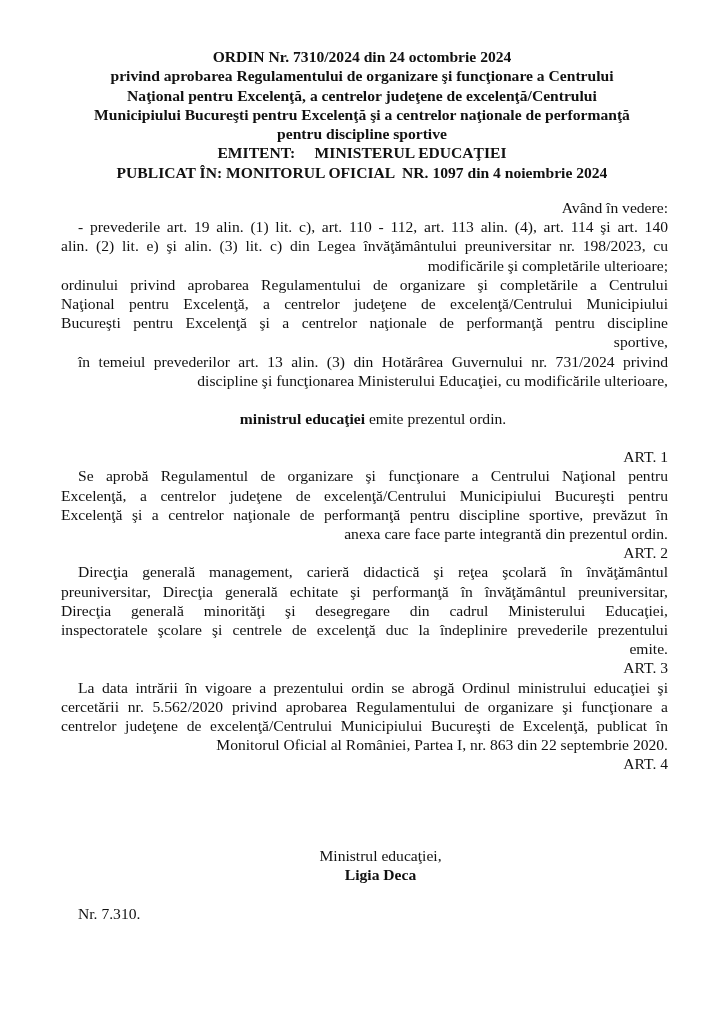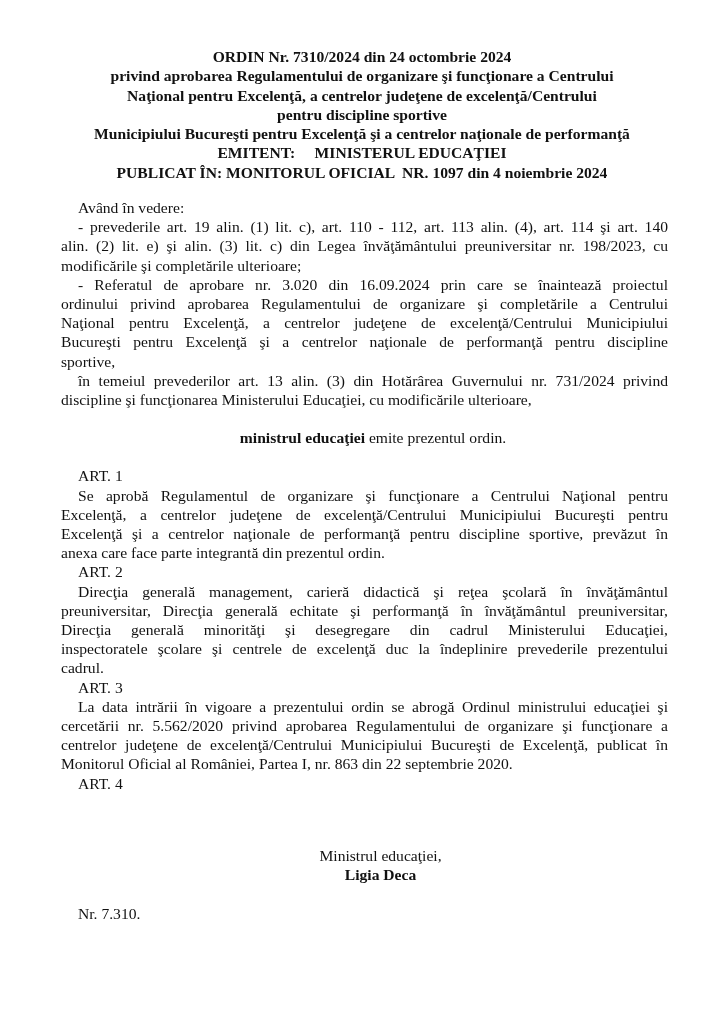--- a/index.html
+++ b/index.html
@@ -38,8 +38,8 @@
     <div>ORDIN  Nr. 7310/2024 din 24 octombrie 2024</div>
     <div>privind aprobarea Regulamentului de organizare şi funcţionare a Centrului</div>
     <div>Naţional pentru Excelenţă, a centrelor judeţene de excelenţă/Centrului</div>
+    <div>Municipiului Bucureşti pentru Excelenţă şi a centrelor naţionale de performanţă</div>
     <div>pentru discipline sportive</div>
-    <div>Municipiului Bucureşti pentru Excelenţă şi a centrelor naţionale de performanţă</div>
     <div style="white-space:pre;">EMITENT:     MINISTERUL EDUCAŢIEI</div>
     <div style="white-space:pre;">PUBLICAT ÎN: MONITORUL OFICIAL  NR. 1097 din 4 noiembrie 2024</div>
   </div>

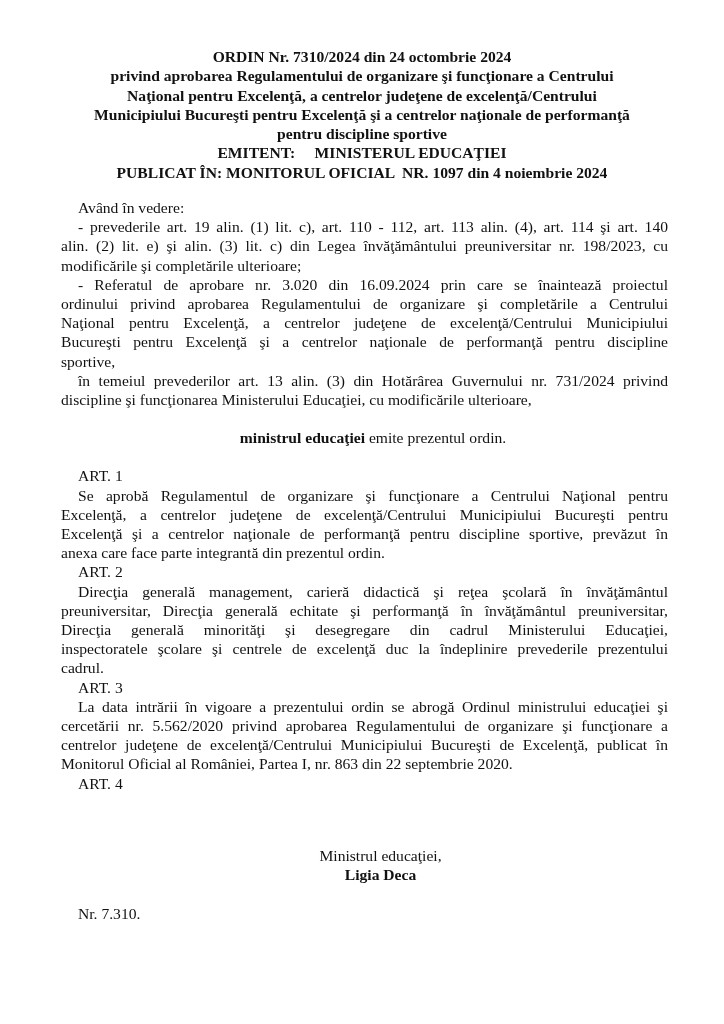--- a/index.html
+++ b/index.html
@@ -109,7 +109,7 @@
 <style>
   
   .body { left: 78px; width: 590px; }
-  .body .jl, .body .ll { padding-left: 0; }
+  .body .jl, .body .ll { padding-left: 0; text-align: right; }
 </style>
 
 </body></html>

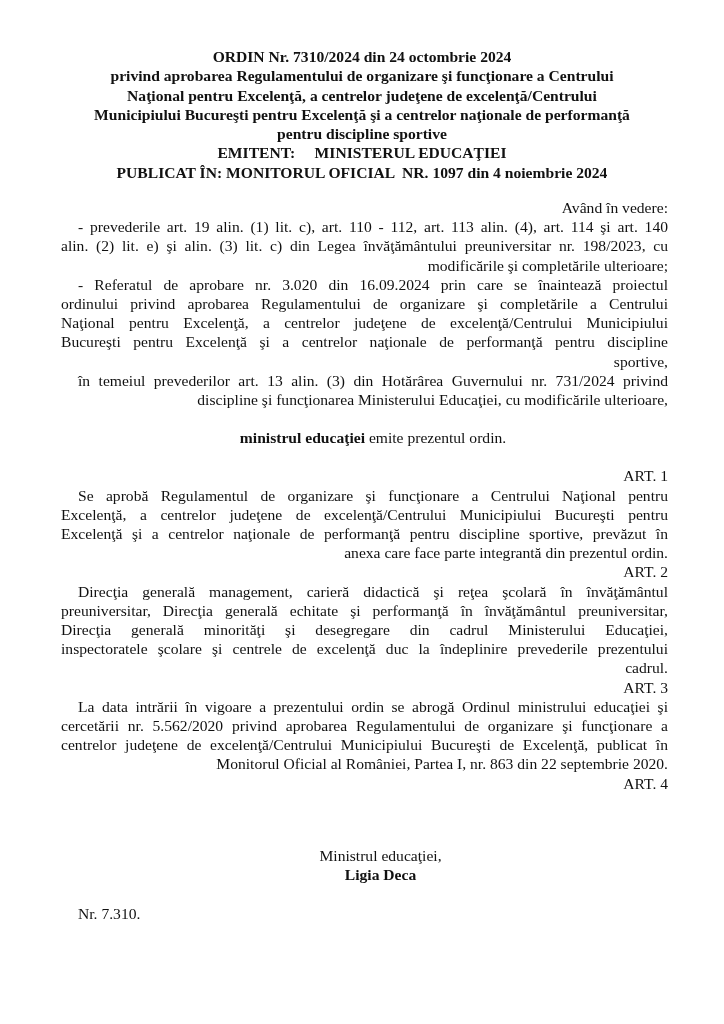--- a/index.html
+++ b/index.html
@@ -52,7 +52,6 @@
       <span class="jl" style="margin-left:-17px;">alin. (2) lit. e) şi alin. (3) lit. c) din Legea învăţământului preuniversitar nr. 198/2023, cu</span>
       <span class="ll" style="margin-left:-17px;">modificările şi completările ulterioare;</span>
 
-      <span class="jl">- Referatul de aprobare nr. 3.020 din 16.09.2024 prin care se înaintează proiectul</span>
       <span class="jl" style="margin-left:-17px;">ordinului privind aprobarea Regulamentului de organizare şi completările a Centrului</span>
       <span class="jl" style="margin-left:-17px;">Naţional pentru Excelenţă, a centrelor judeţene de excelenţă/Centrului Municipiului</span>
       <span class="jl" style="margin-left:-17px;">Bucureşti pentru Excelenţă şi a centrelor naţionale de performanţă pentru discipline</span>

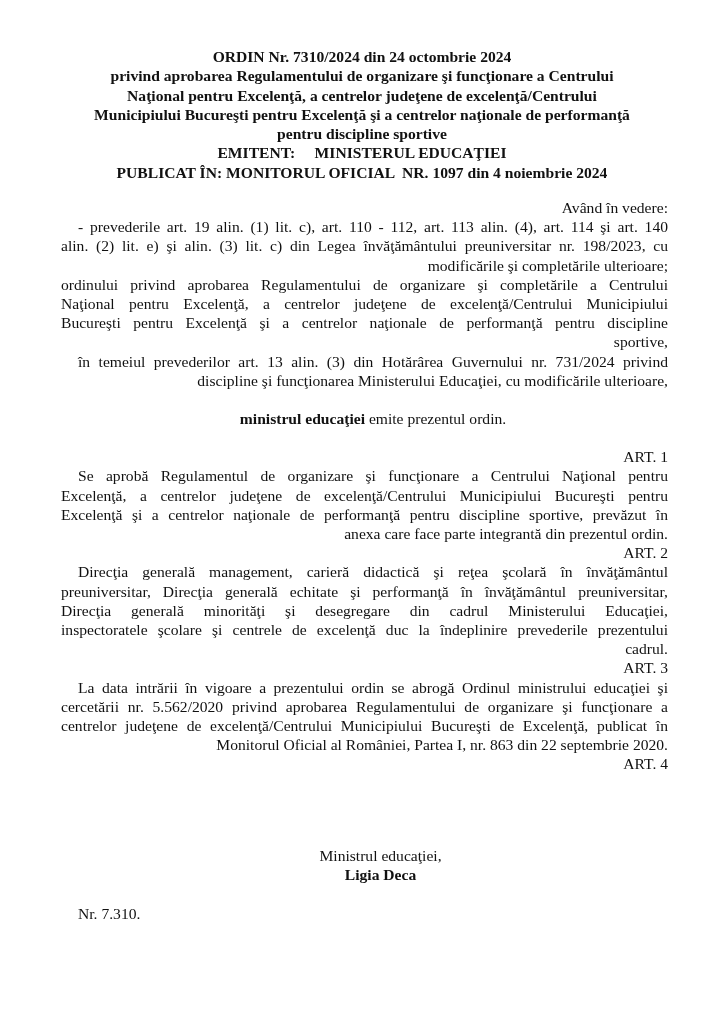--- a/index.html
+++ b/index.html
@@ -79,7 +79,7 @@
       <span class="jl" style="margin-left:-17px;">preuniversitar, Direcţia generală echitate şi performanţă în învăţământul preuniversitar,</span>
       <span class="jl" style="margin-left:-17px;">Direcţia generală minorităţi şi desegregare din cadrul Ministerului Educaţiei,</span>
       <span class="jl" style="margin-left:-17px;">inspectoratele şcolare şi centrele de excelenţă duc la îndeplinire prevederile prezentului</span>
-      <span class="ll" style="margin-left:-17px;">cadrul.</span>
+      <span class="ll" style="margin-left:-17px;">emite.</span>
     </div>
 
     <div>

